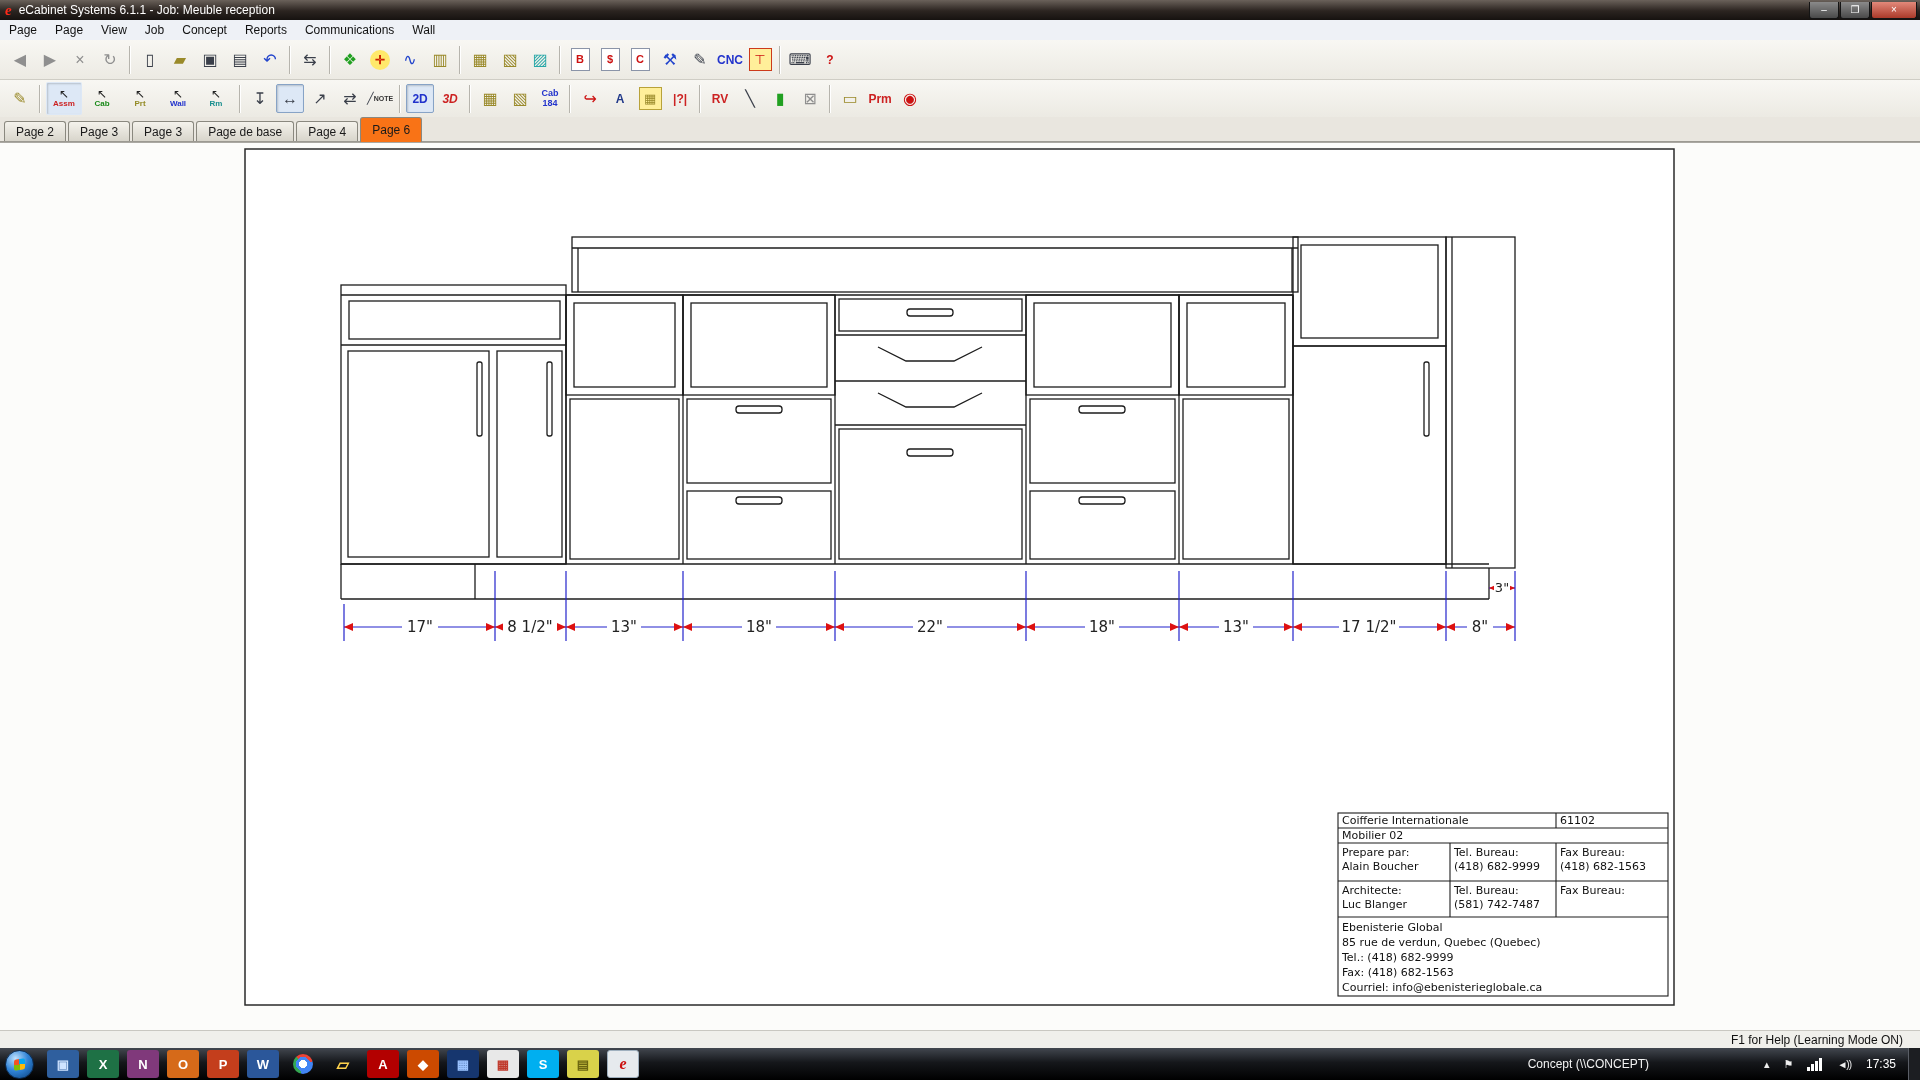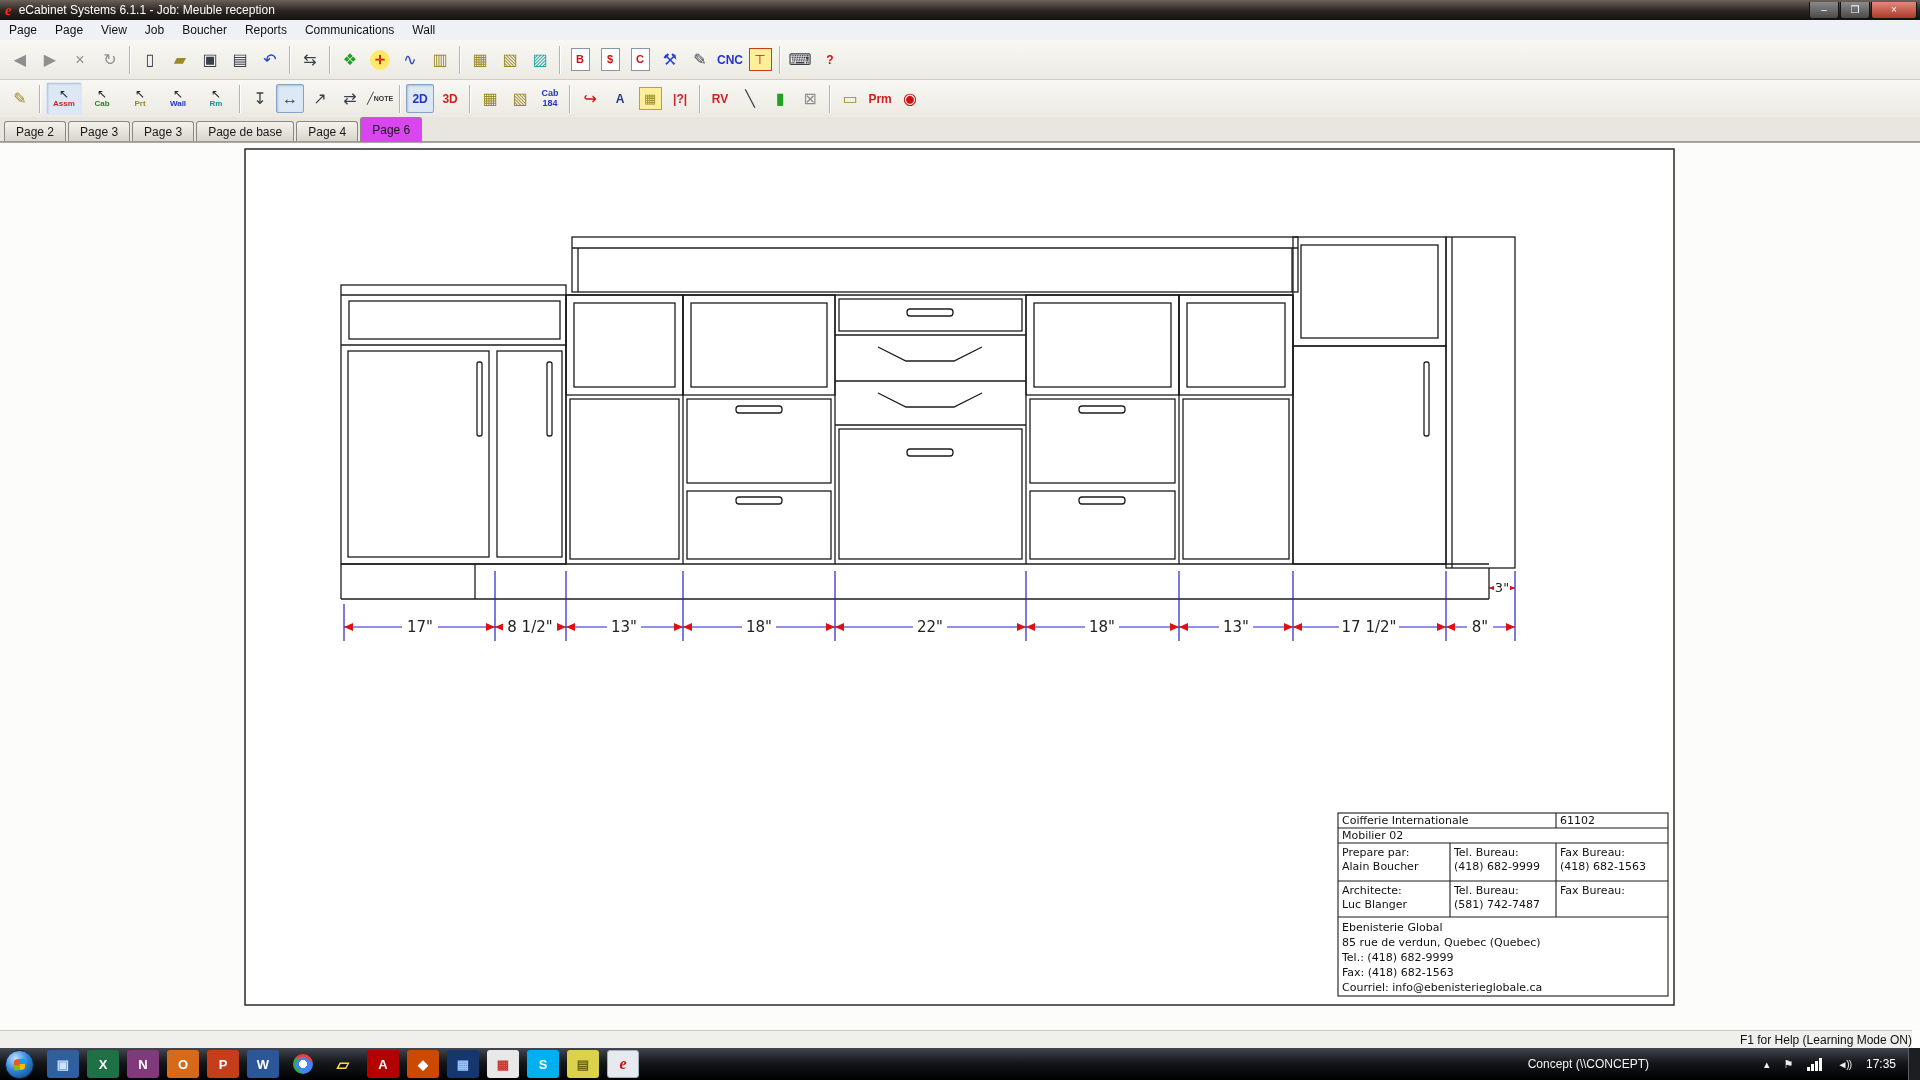--- a/index.html
+++ b/index.html
@@ -117,7 +117,7 @@
   <span class="menu-item">Page</span>
   <span class="menu-item">View</span>
   <span class="menu-item">Job</span>
-  <span class="menu-item">Boucher</span>
+  <span class="menu-item">Concept</span>
   <span class="menu-item">Reports</span>
   <span class="menu-item">Communications</span>
   <span class="menu-item">Wall</span>

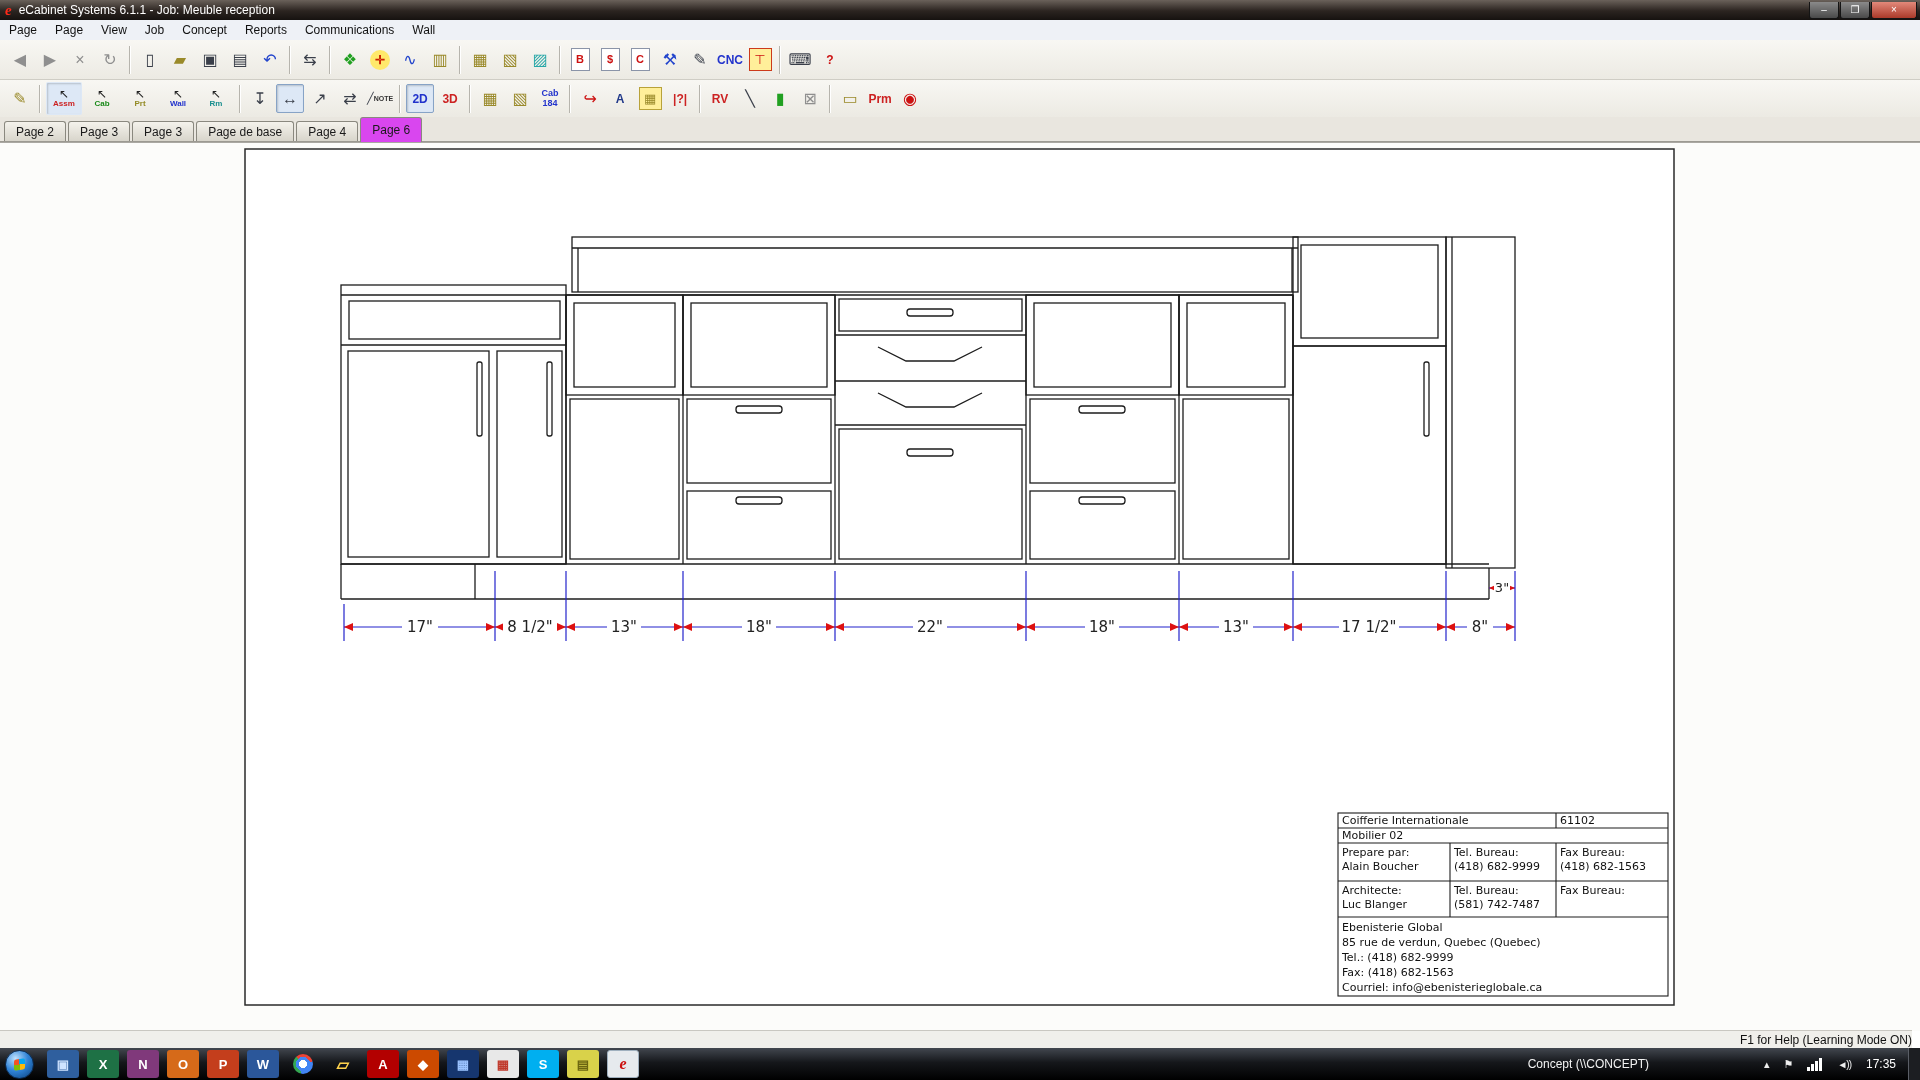--- a/index.html
+++ b/index.html
@@ -42,7 +42,7 @@
     display:flex;align-items:center;justify-content:center}
   .txt-icon{font-weight:bold;font-size:12px}
   .txt-sm{font-weight:bold;font-size:9px;line-height:1.05;text-align:center;width:24px;white-space:normal}
-  .it{}
+  .it{font-style:italic}
   .sel-btn{width:34px;height:31px;margin:0 1px;display:flex;flex-direction:column;align-items:center;
     justify-content:center;border:1px solid transparent;border-radius:2px}
   .cursor-glyph{font-size:12px;color:#222;line-height:1}

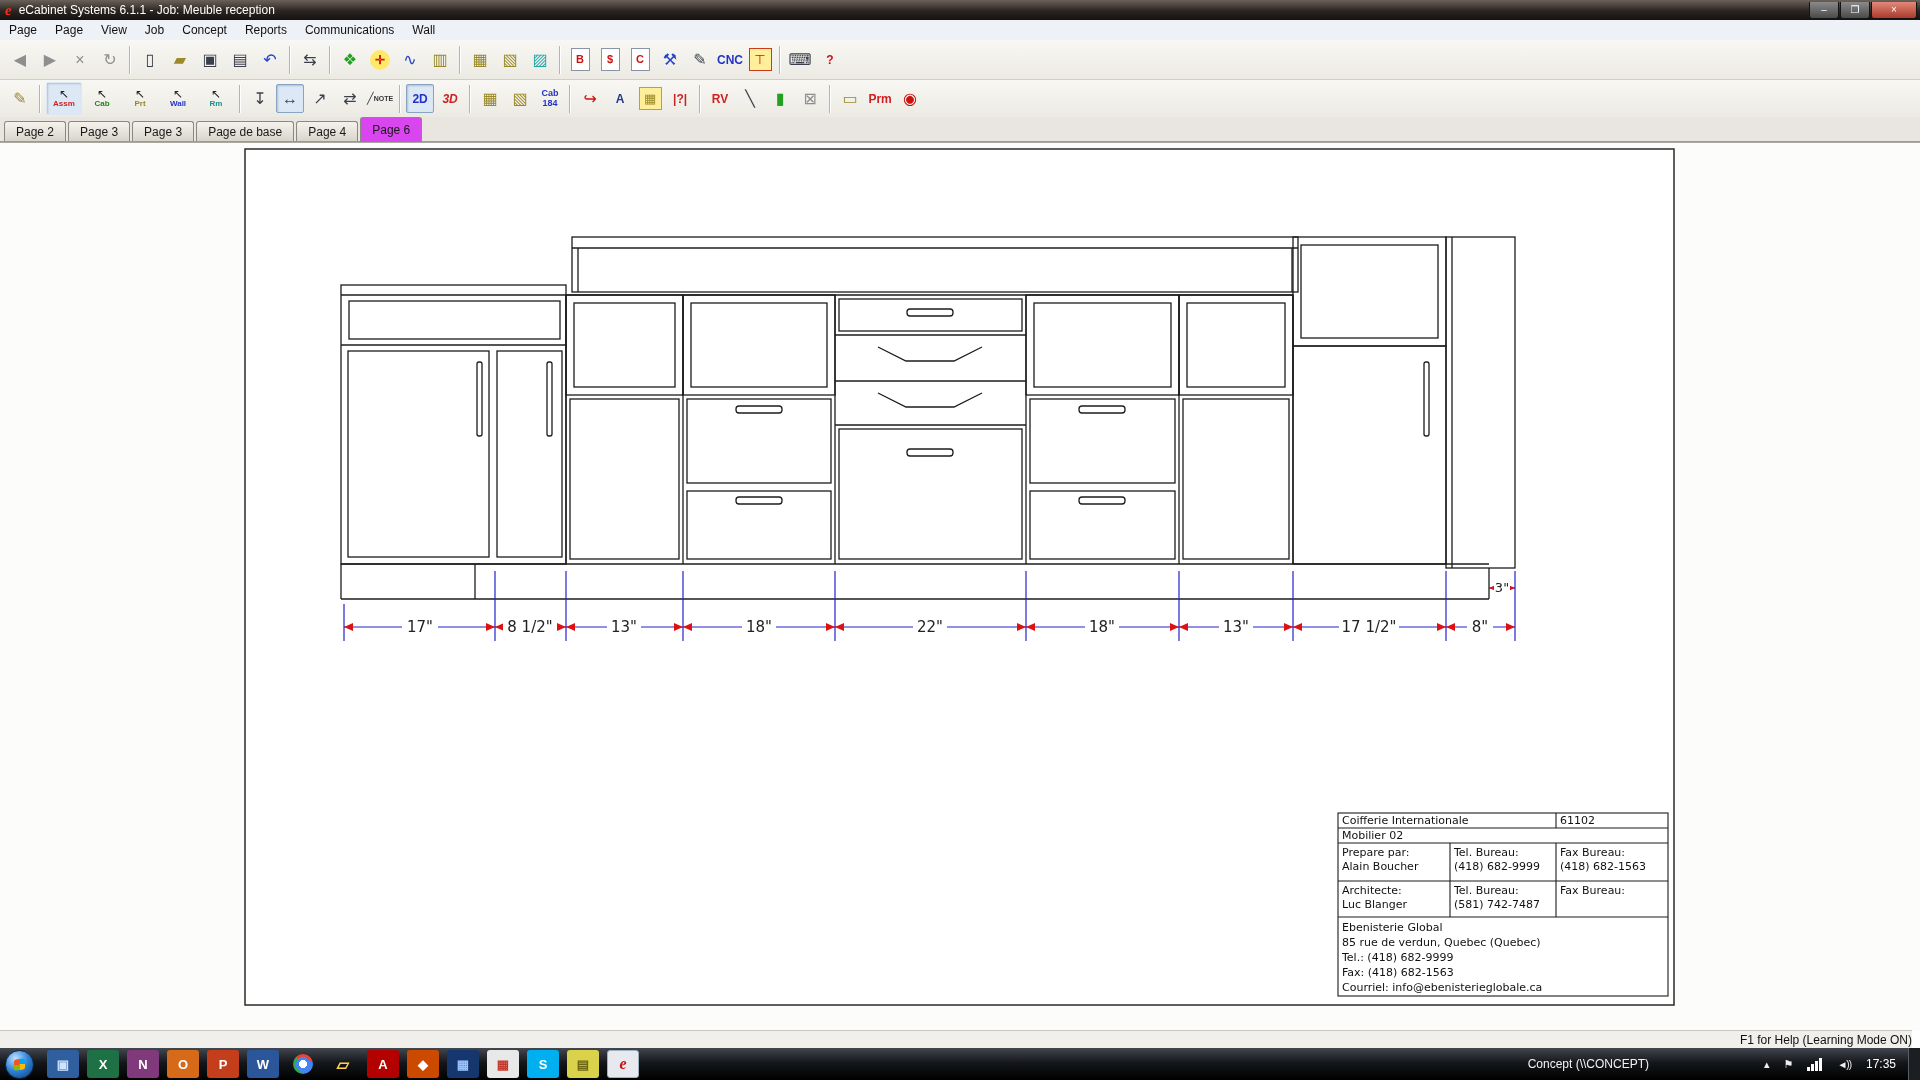--- a/index.html
+++ b/index.html
@@ -56,7 +56,7 @@
   .tab{height:19px;padding:0 11px;display:flex;align-items:center;font-size:12px;color:#1a1a1a;
     background:linear-gradient(#f4f2ec,#d8d5cb);border:1px solid #8a887f;border-bottom:none;
     border-radius:3px 3px 0 0;margin-right:2px}
-  .tab.active{height:24px;background:#d946ef;position:relative;z-index:2;margin-bottom:-1px}
+  .tab.active{height:24px;background:#f97316;position:relative;z-index:2;margin-bottom:-1px}
 
   
   .canvas{position:absolute;top:142px;left:0;right:0;height:888px;background:#fcfcfa;border-top:1px solid #aaa8a2}

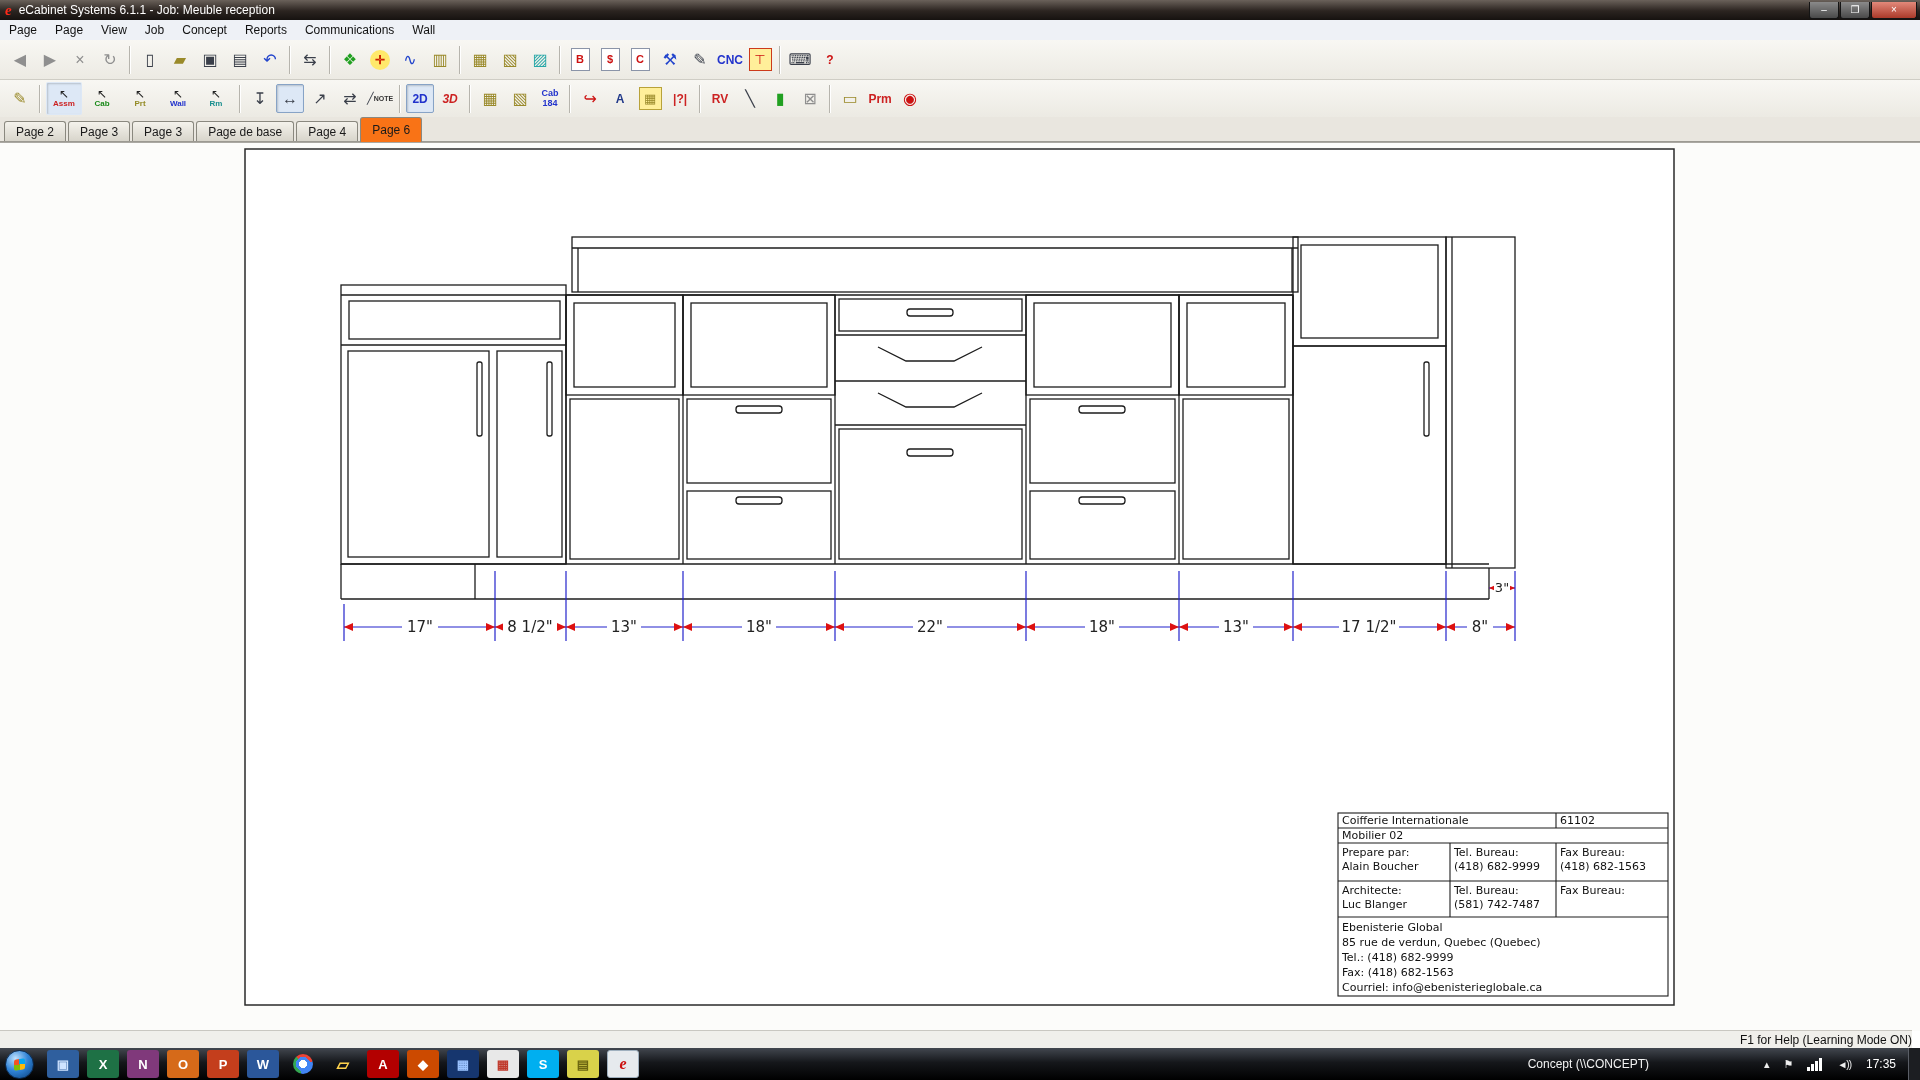--- a/index.html
+++ b/index.html
@@ -71,9 +71,9 @@
   .tbt{font:11px "DejaVu Sans",sans-serif;fill:#111}
 
   
-  .statusbar{position:absolute;top:1030px;left:0;right:8px;height:18px;background:#f0efeb;
+  .statusbar{position:absolute;top:1030px;left:0;right:0;height:18px;background:#f0efeb;
     border-top:1px solid #c9c7c1;display:flex;align-items:center;justify-content:flex-end;
-    font-size:12px;color:#111;padding-right:0;box-sizing:border-box}
+    font-size:12px;color:#111;padding-right:17px;box-sizing:border-box}
 
   
   .taskbar{position:absolute;top:1048px;left:0;right:0;height:32px;

